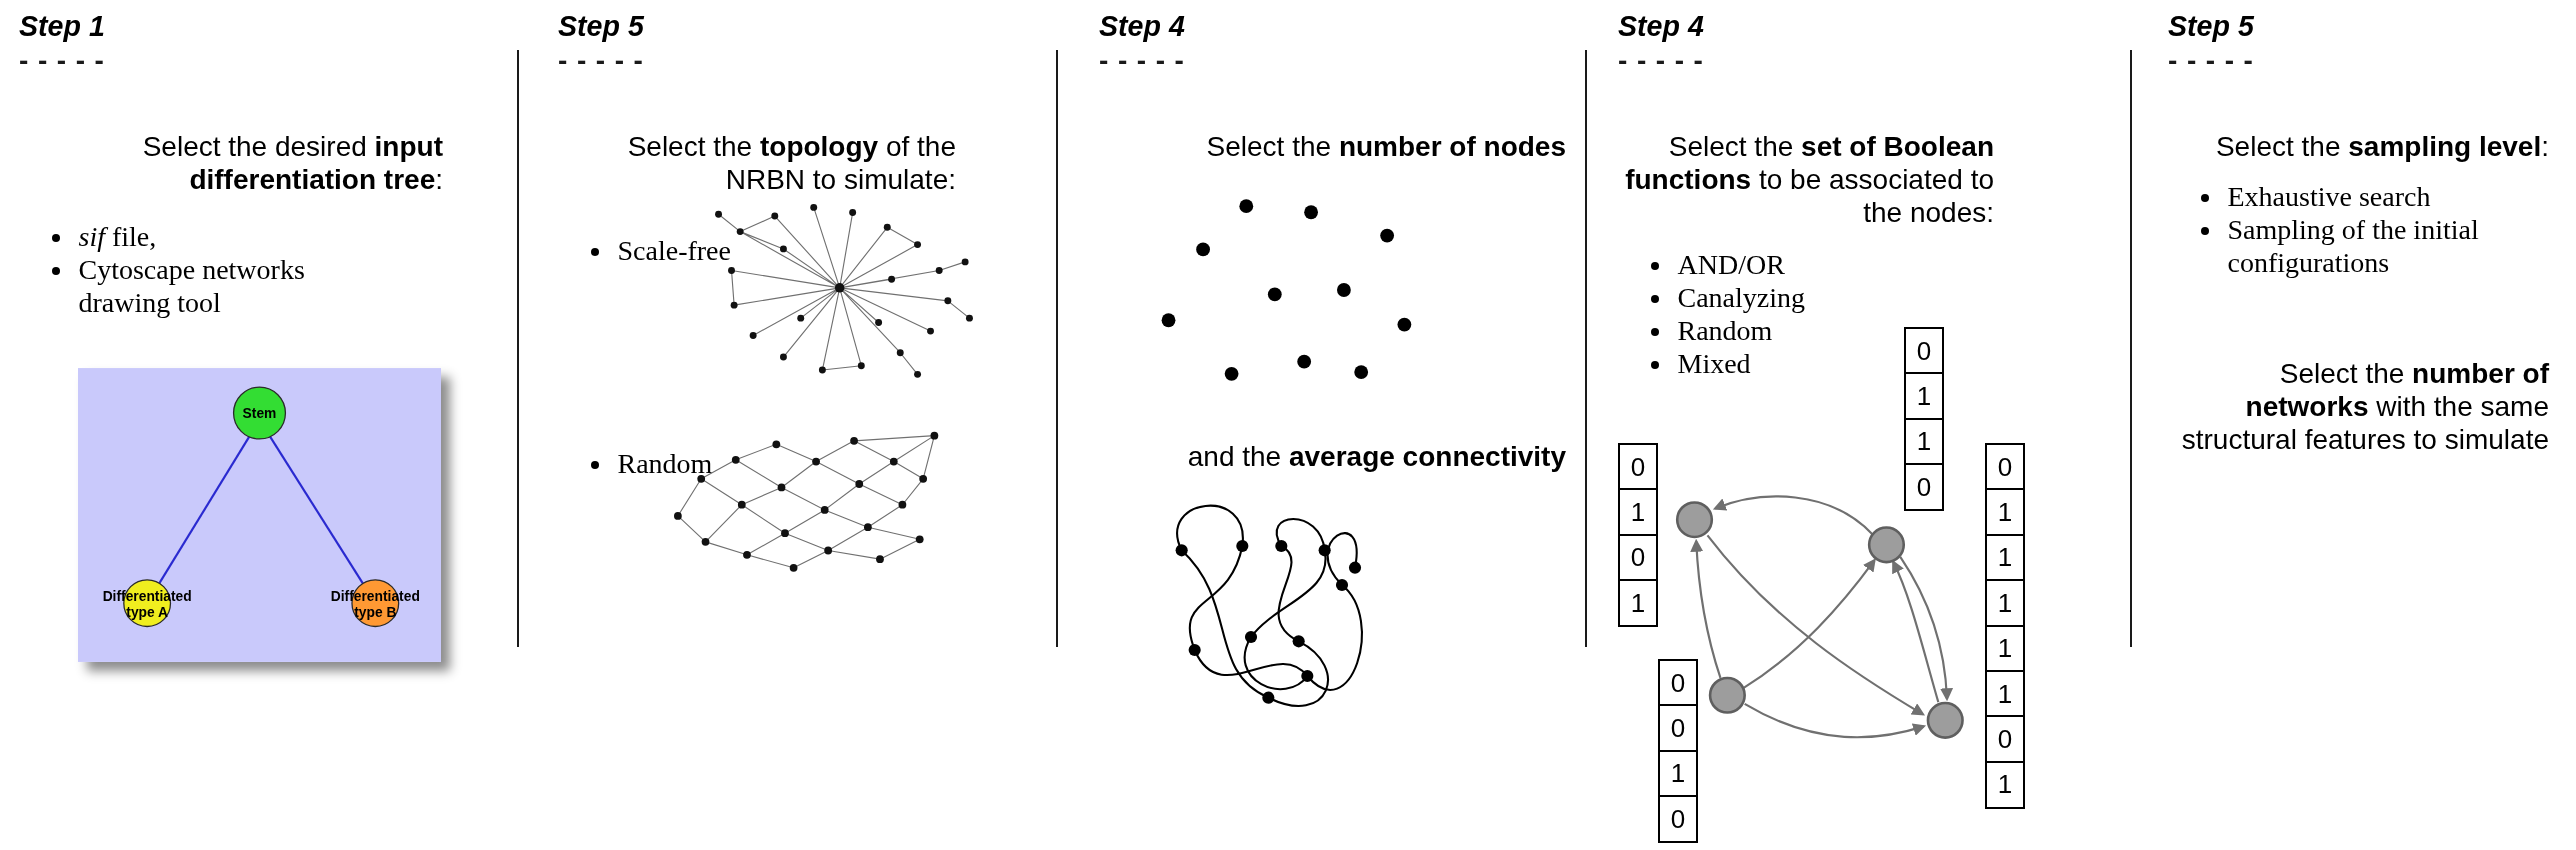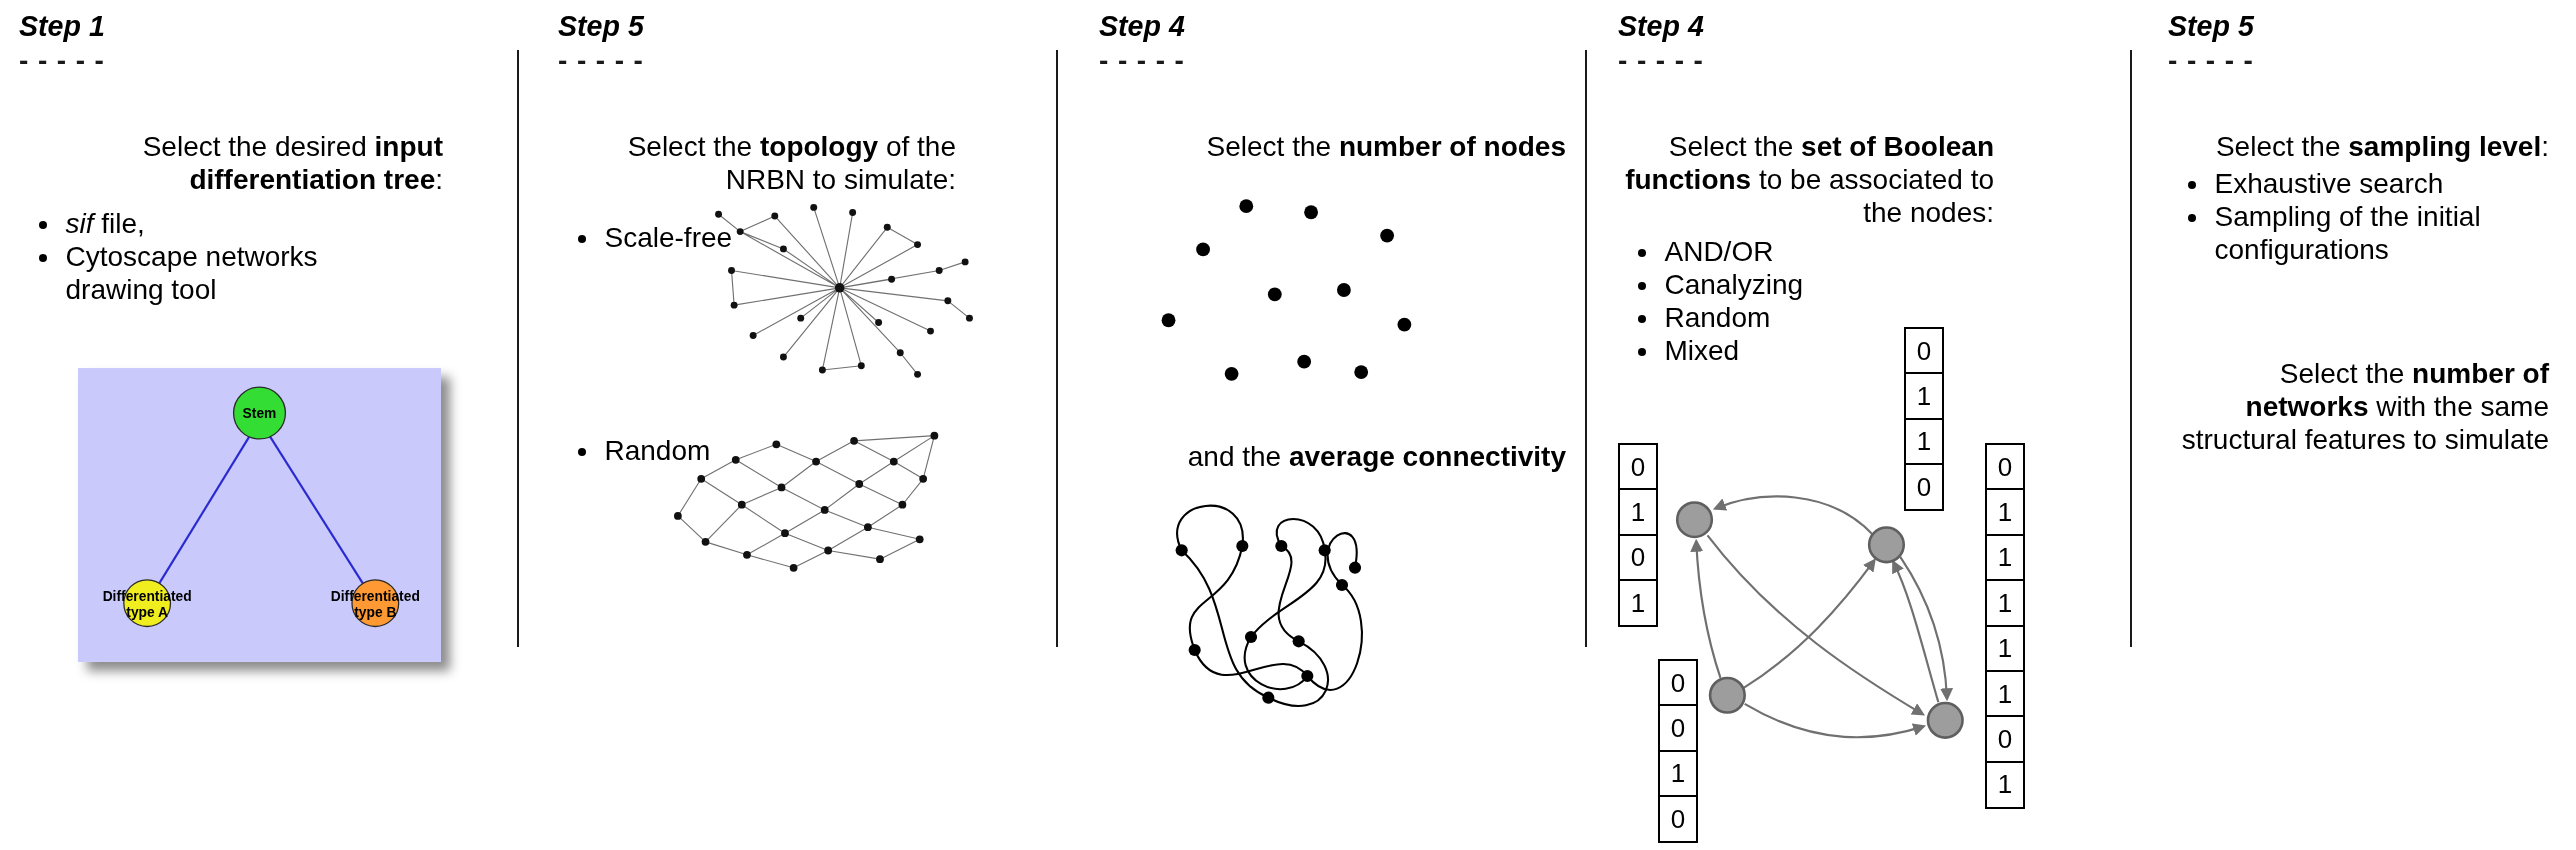--- a/index.html
+++ b/index.html
@@ -15,7 +15,7 @@
   .title { font-size: 28.6px; font-weight: bold; margin: 0; font-style: italic; }
   .dashes { font-size: 28px; font-weight: bold; letter-spacing: 0.9px; color: #1a1a1a; }
   .text { font-size: 28px; line-height: 33px; margin: 0; text-align: right; }
-  ul.blist { list-style: disc; margin: 3px; padding-left: 40px; font-size: 28px; line-height: 33px; }
+  ul.blist { list-style: disc; margin: 16px; padding-left: 40px; font-size: 28px; line-height: 33px; font-family: Liberation Serif, serif; }
   ul.blist li { padding-left: 3.5px; }
   .divider { position: absolute; width: 1.7px; background: #1a1a1a; top: 50px; height: 597px; }
   .tree-box { box-shadow: 8.7px 8.7px 10.4px rgba(0,0,0,0.45); }

